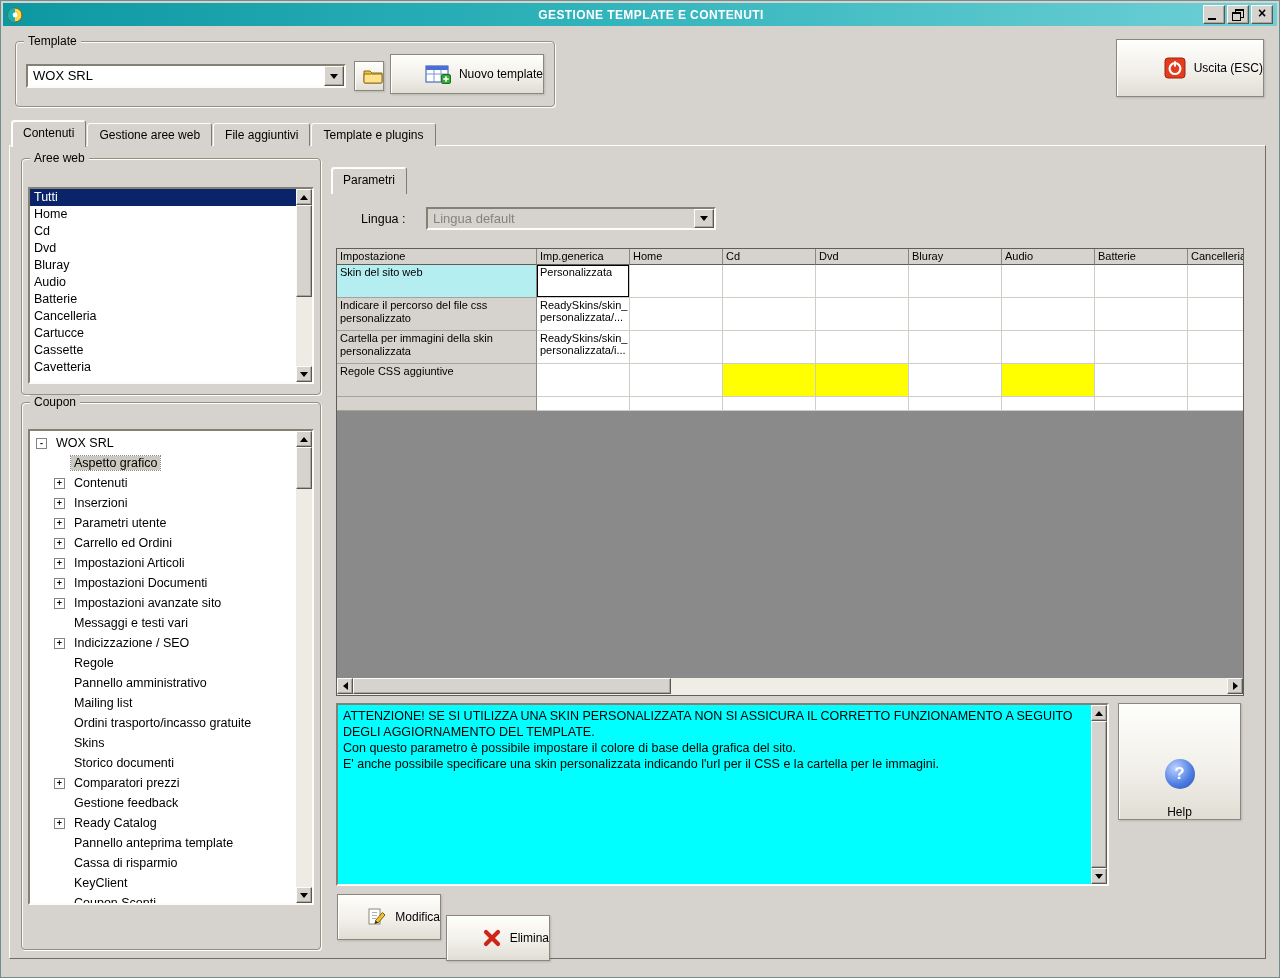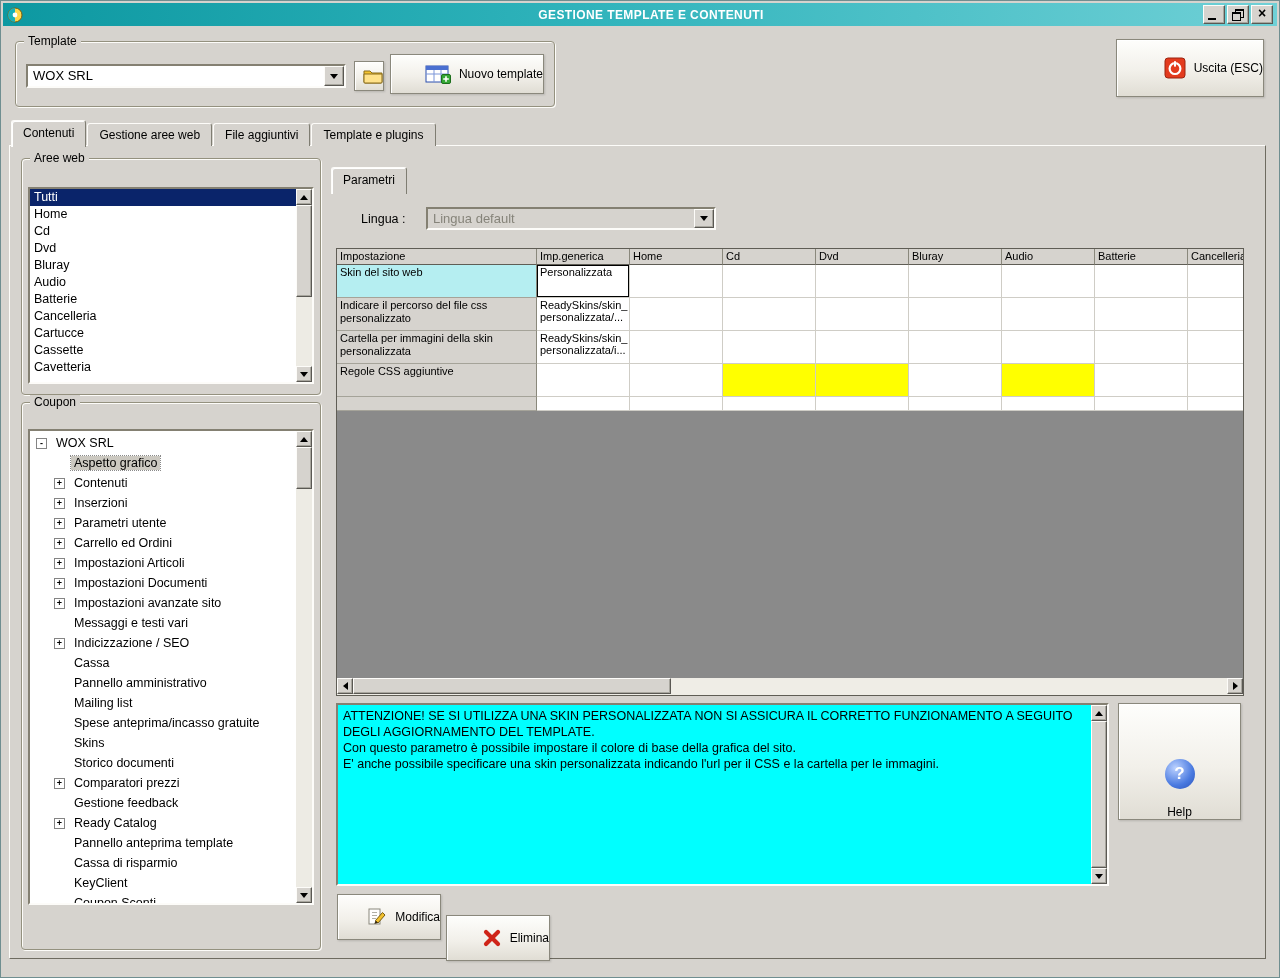--- a/index.html
+++ b/index.html
@@ -271,7 +271,7 @@
           </div>
         <div class="trow lv1">
             <span class="tg"></span>
-            <span class="tlabel">Cassa</span>
+            <span class="tlabel">Regole</span>
           </div>
         <div class="trow lv1">
             <span class="tg"></span>

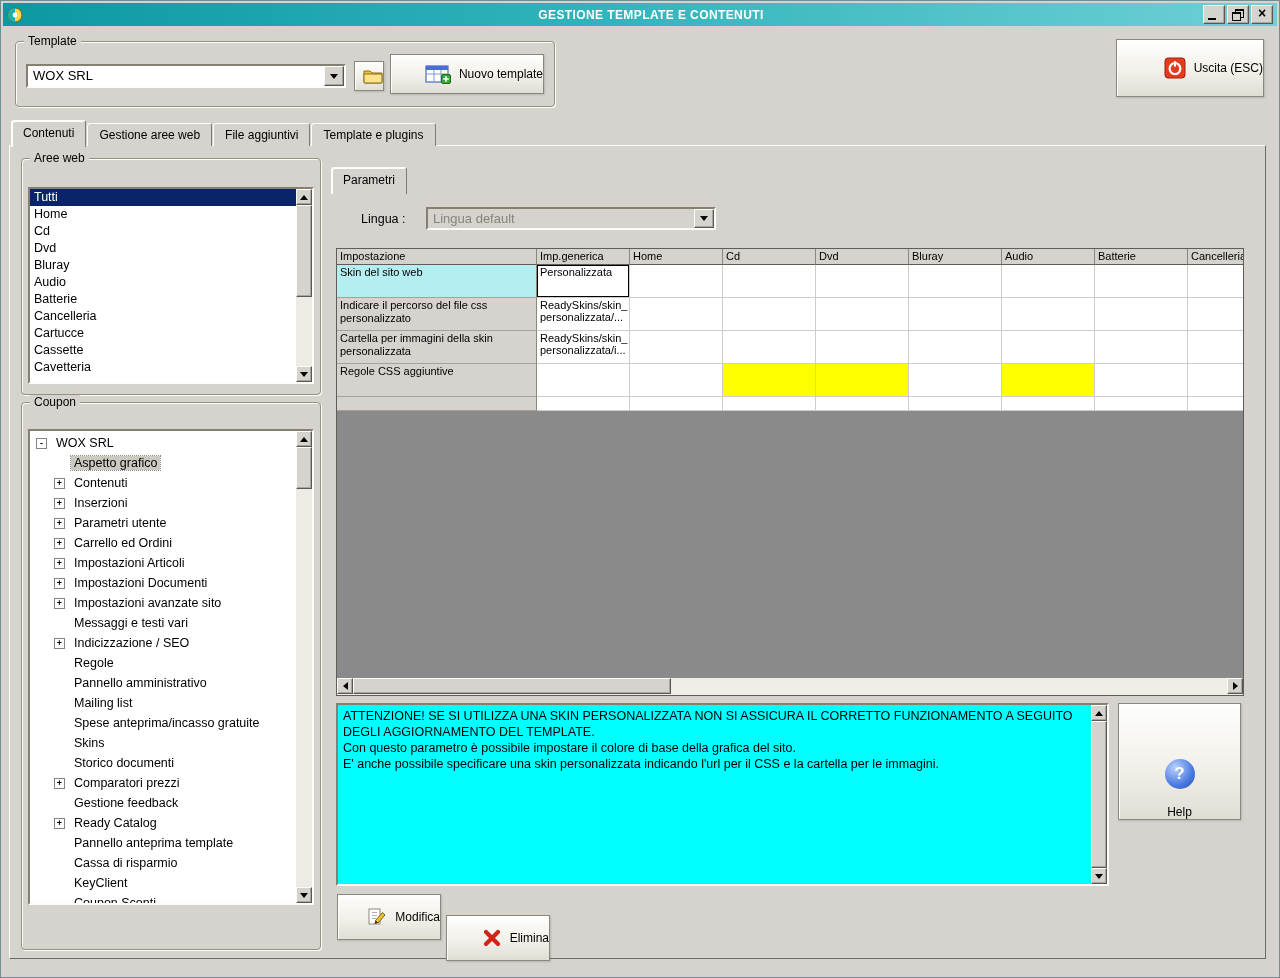--- a/index.html
+++ b/index.html
@@ -283,7 +283,7 @@
           </div>
         <div class="trow lv1">
             <span class="tg"></span>
-            <span class="tlabel">Spese anteprima/incasso gratuite</span>
+            <span class="tlabel">Ordini trasporto/incasso gratuite</span>
           </div>
         <div class="trow lv1">
             <span class="tg"></span>

